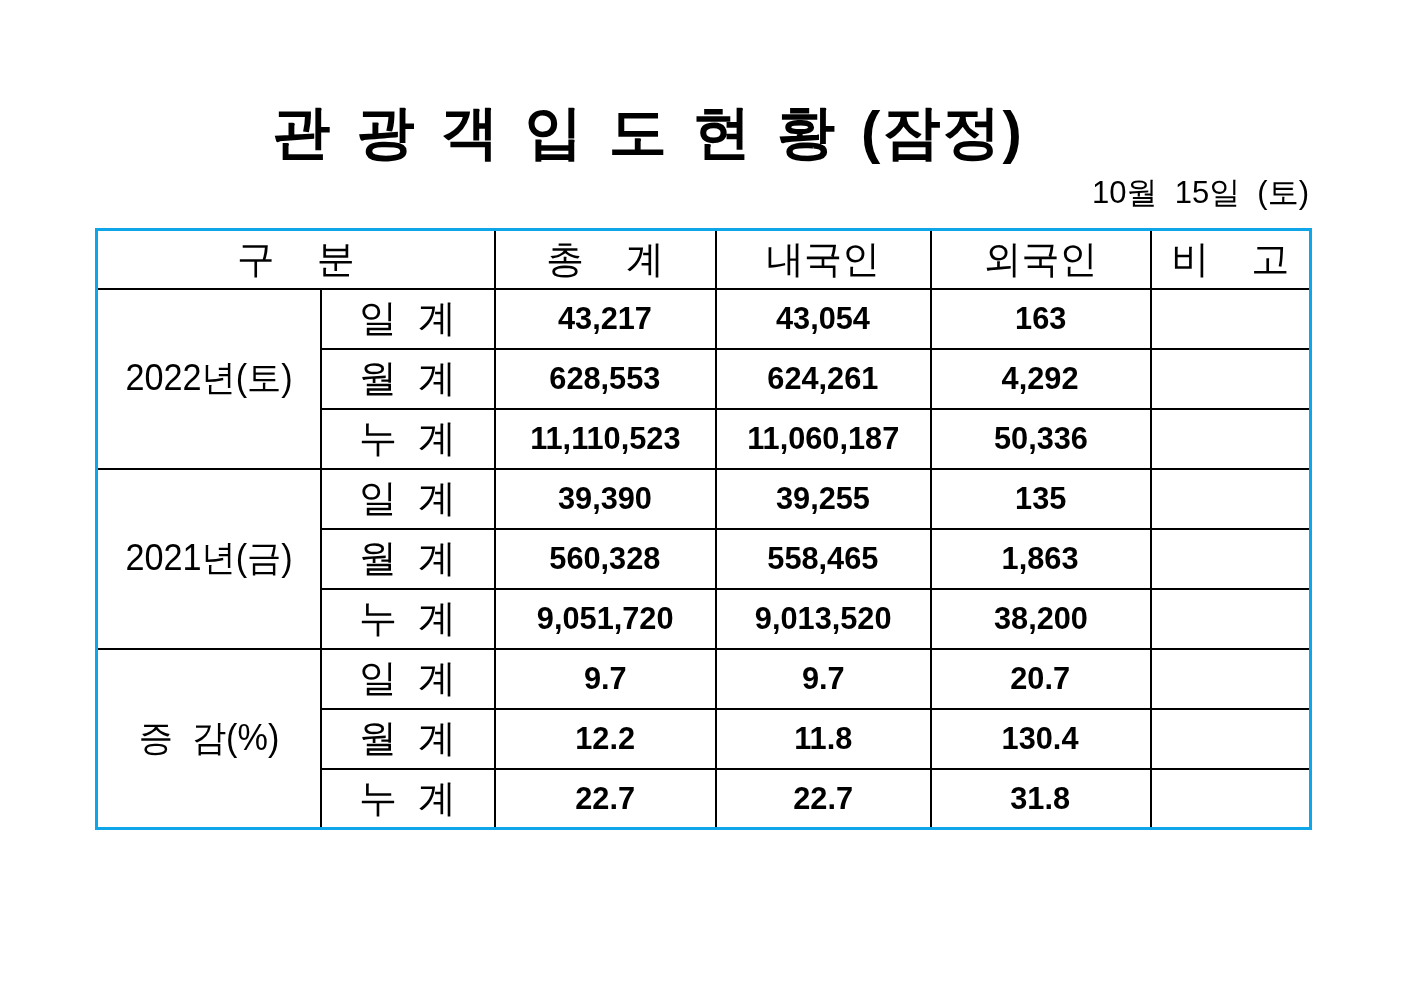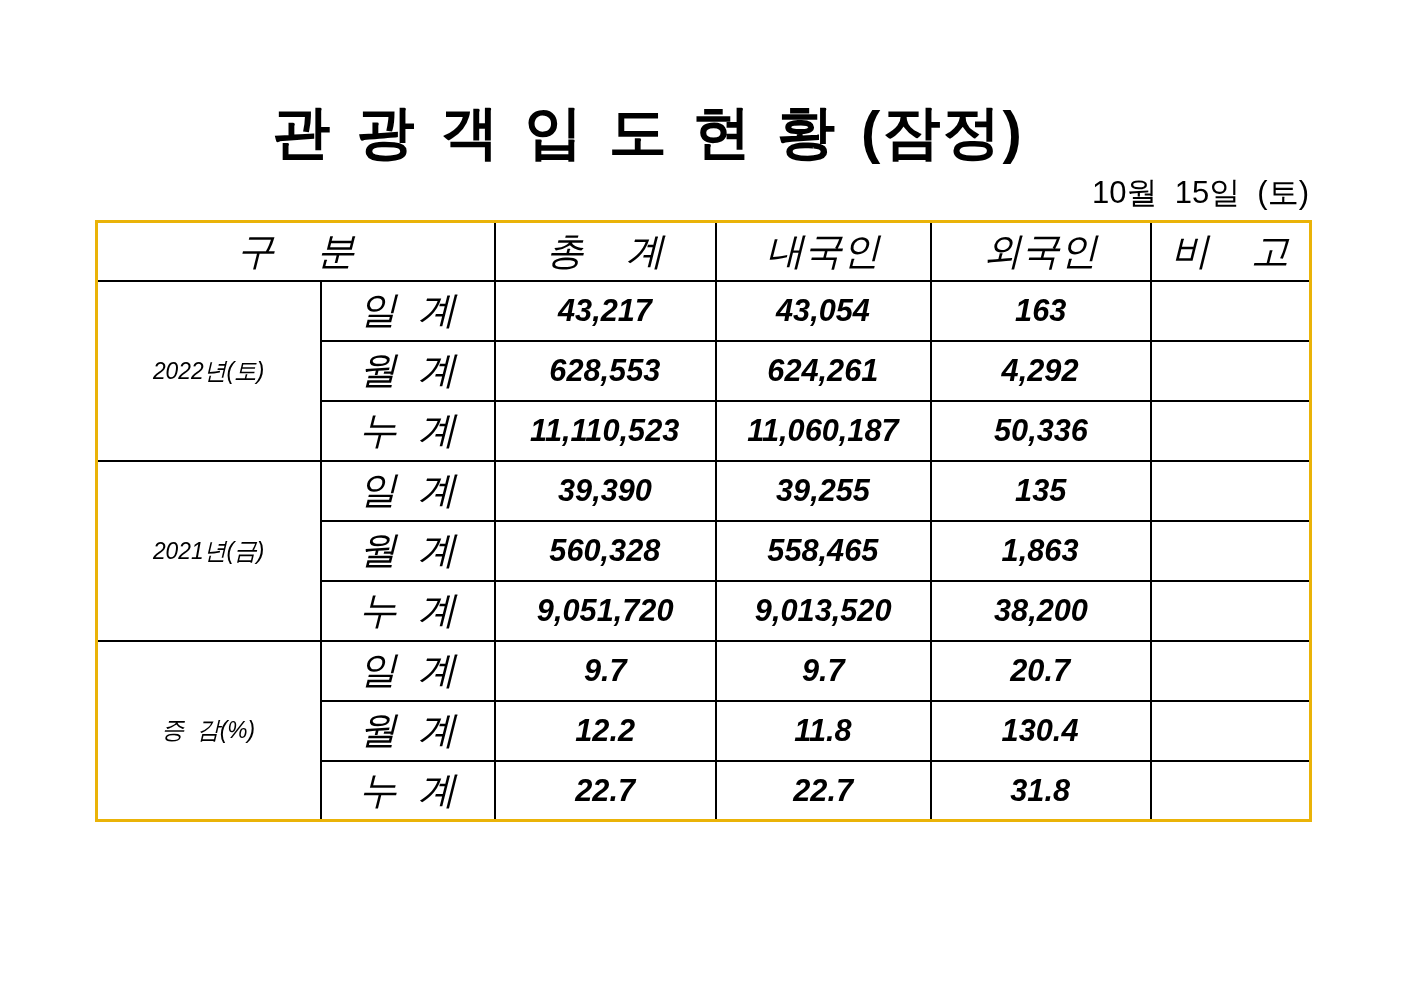--- a/index.html
+++ b/index.html
@@ -42,12 +42,11 @@
   table.tbl {
     position: absolute;
     left: 95px;
-    top: 220px;
+    top: 228px;
     width: 1214px;
     border-collapse: collapse;
     table-layout: fixed;
-    border: 3px solid #eab308;
-    font-style: italic;
+    border: 3px solid #0ea5e9;
   }
   .tbl td {
     border: 2px solid #000000;

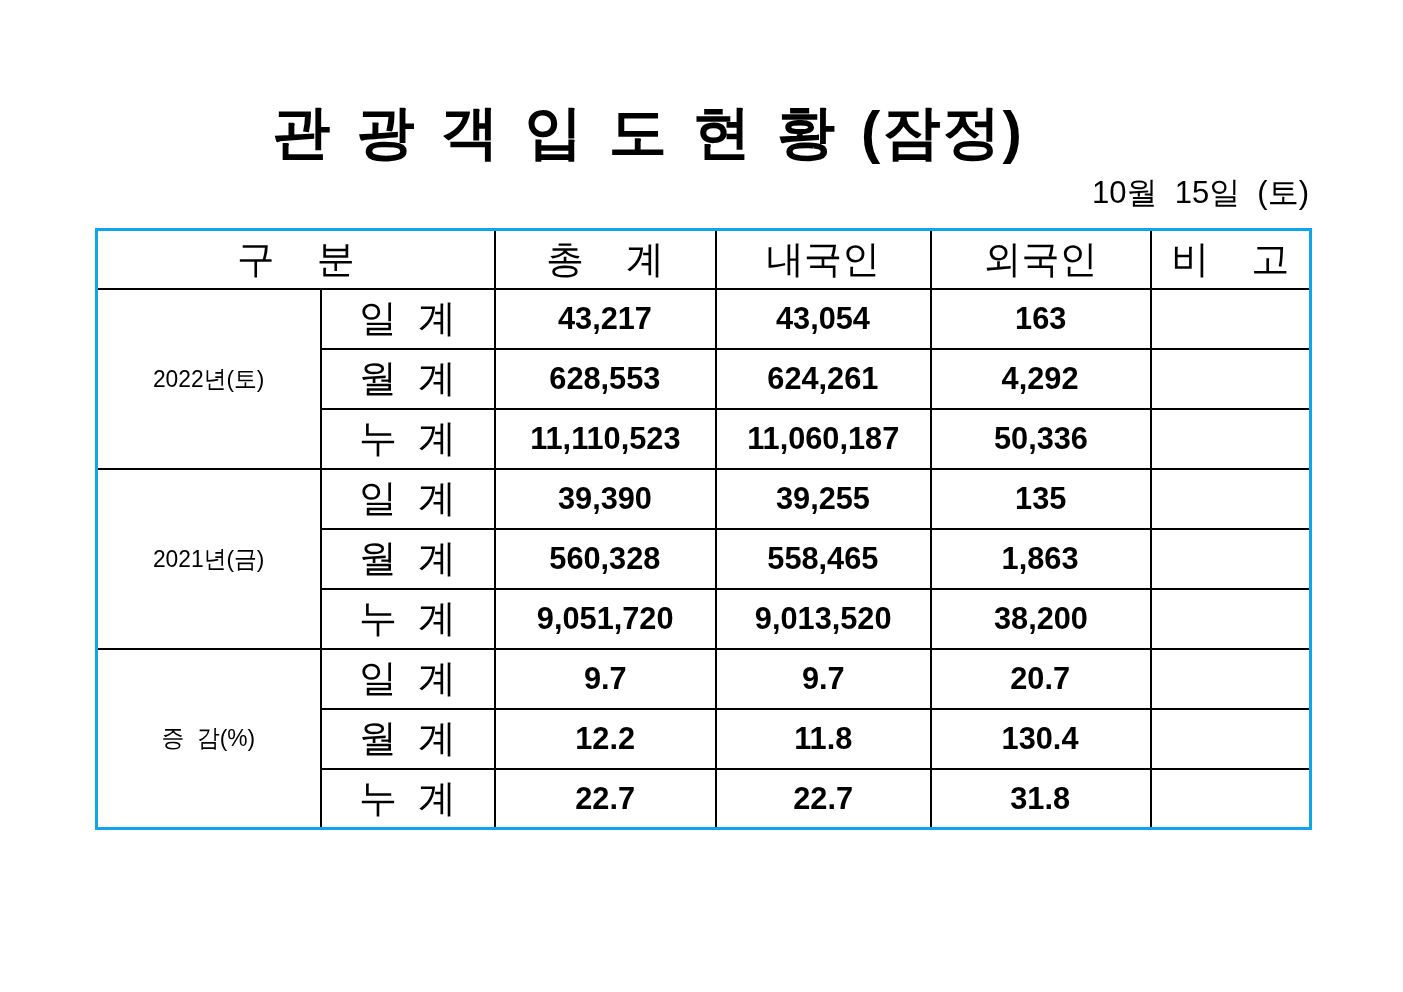--- a/index.html
+++ b/index.html
@@ -67,7 +67,7 @@
     border-radius: 24px;
   }
   td.year {
-    font-size: 24px;
+    font-size: 36px;
     white-space: pre;
   }
   td.year .squeeze {

